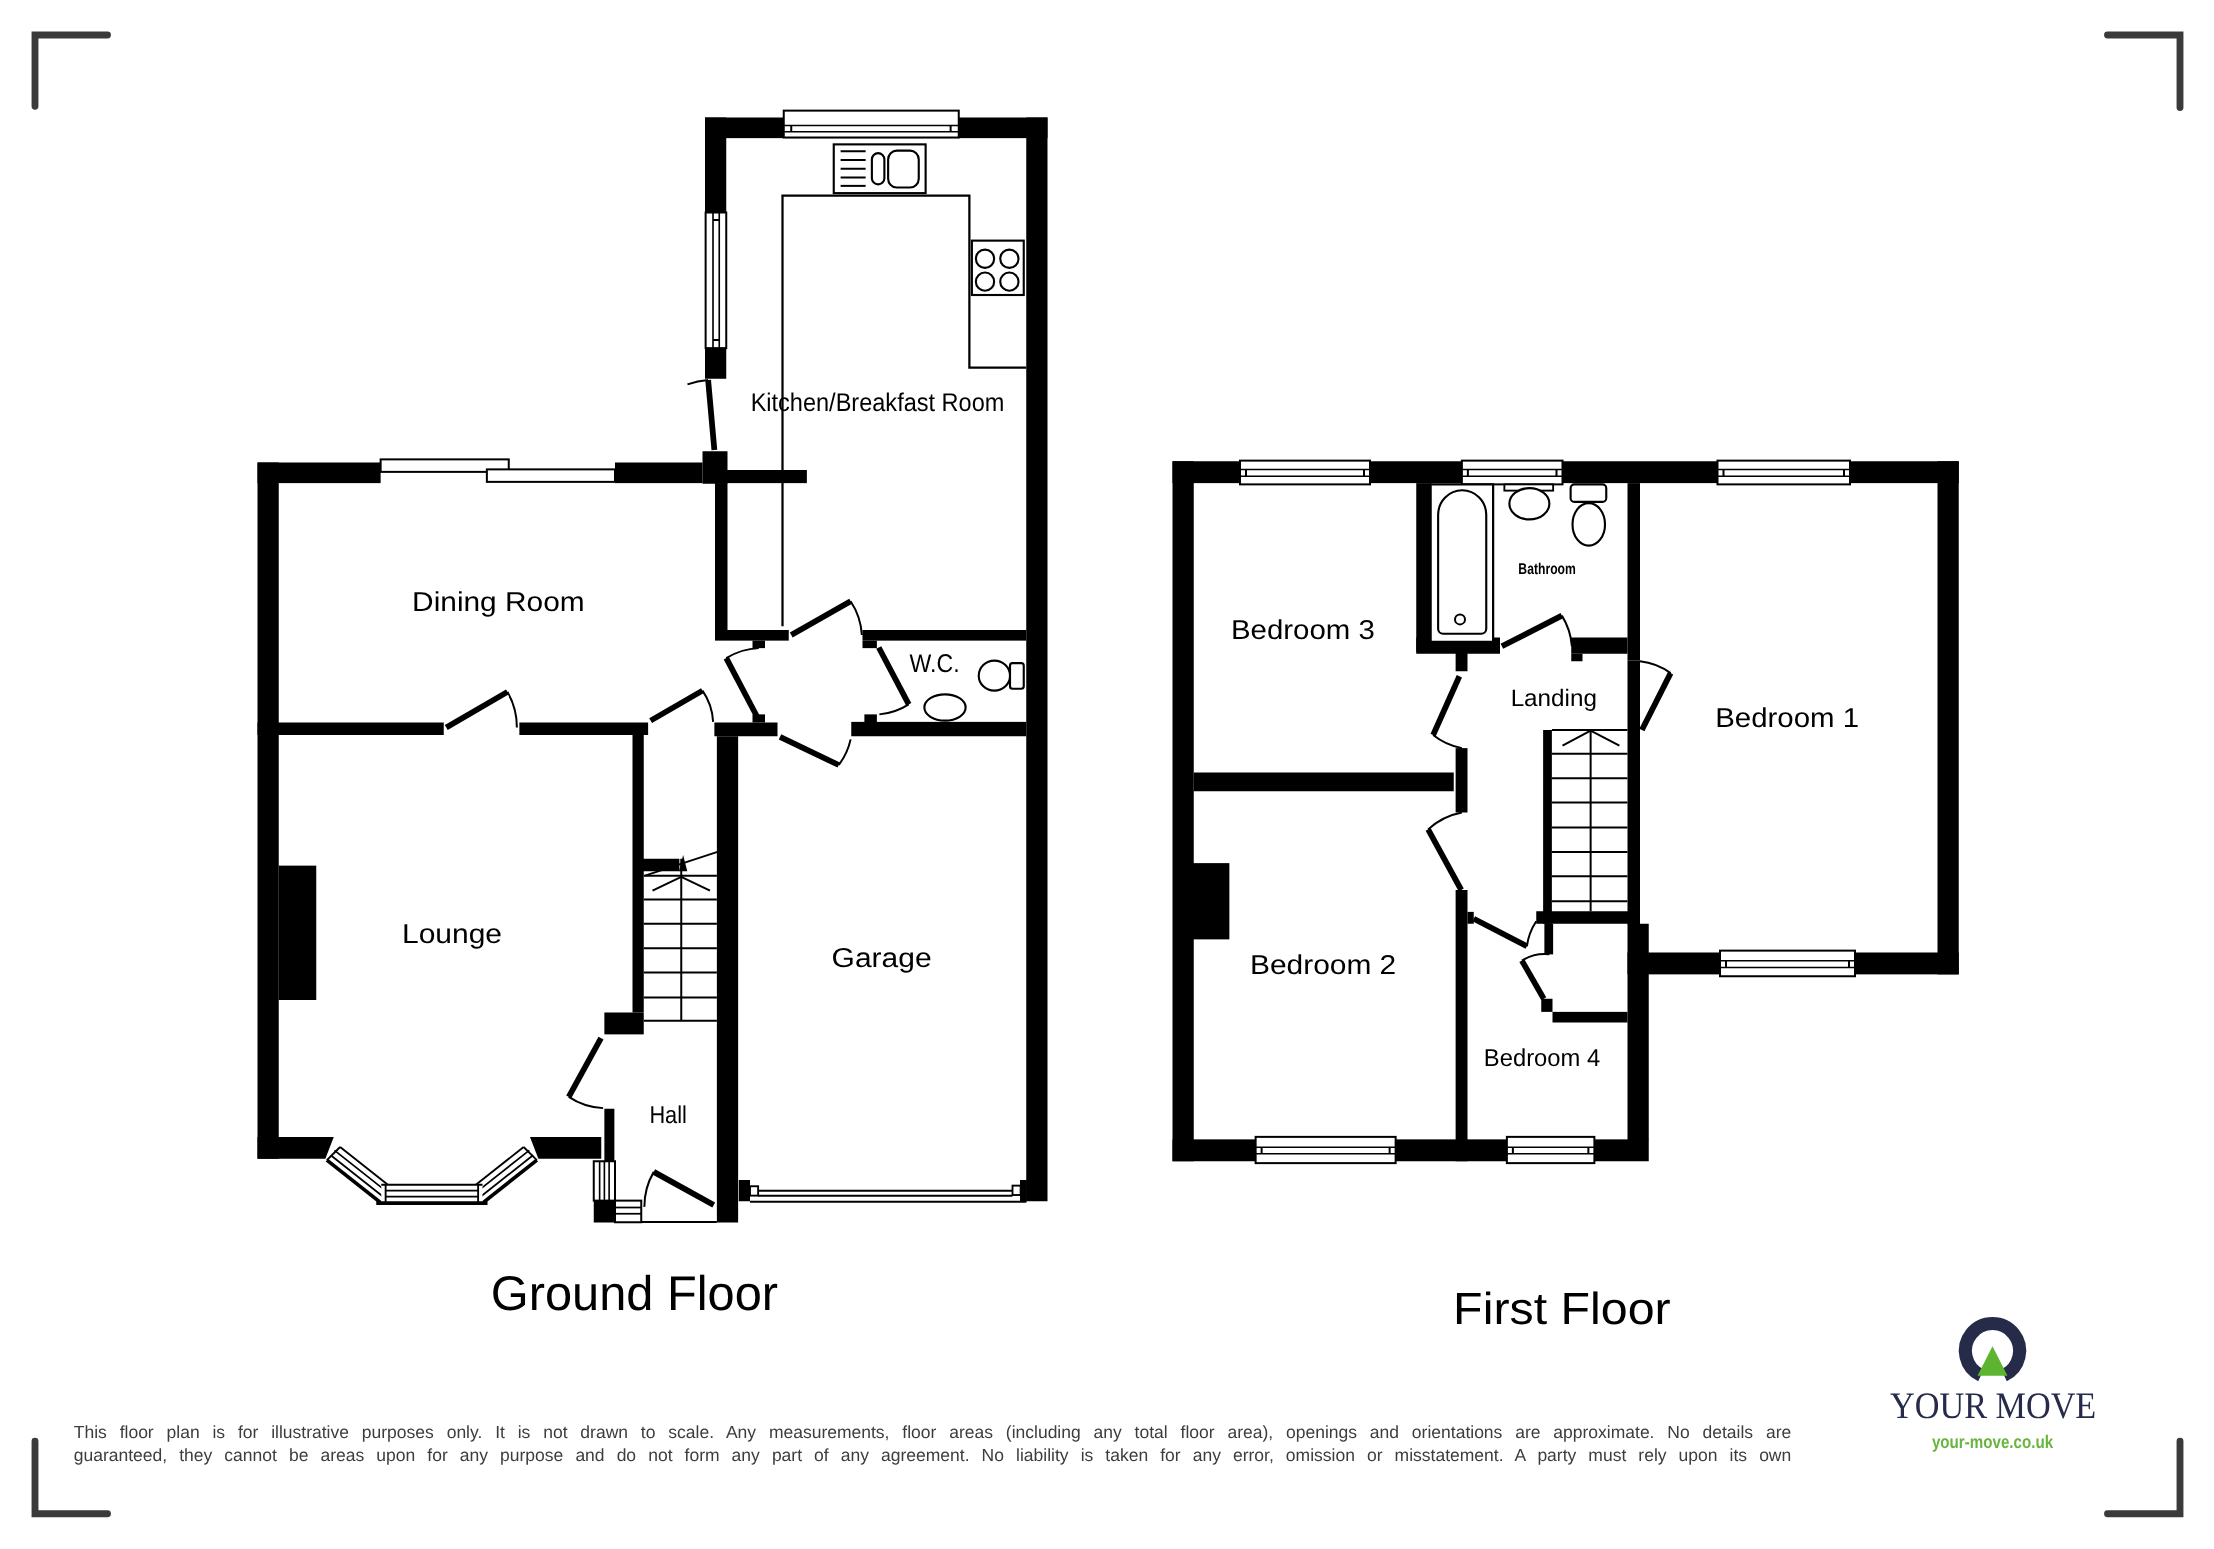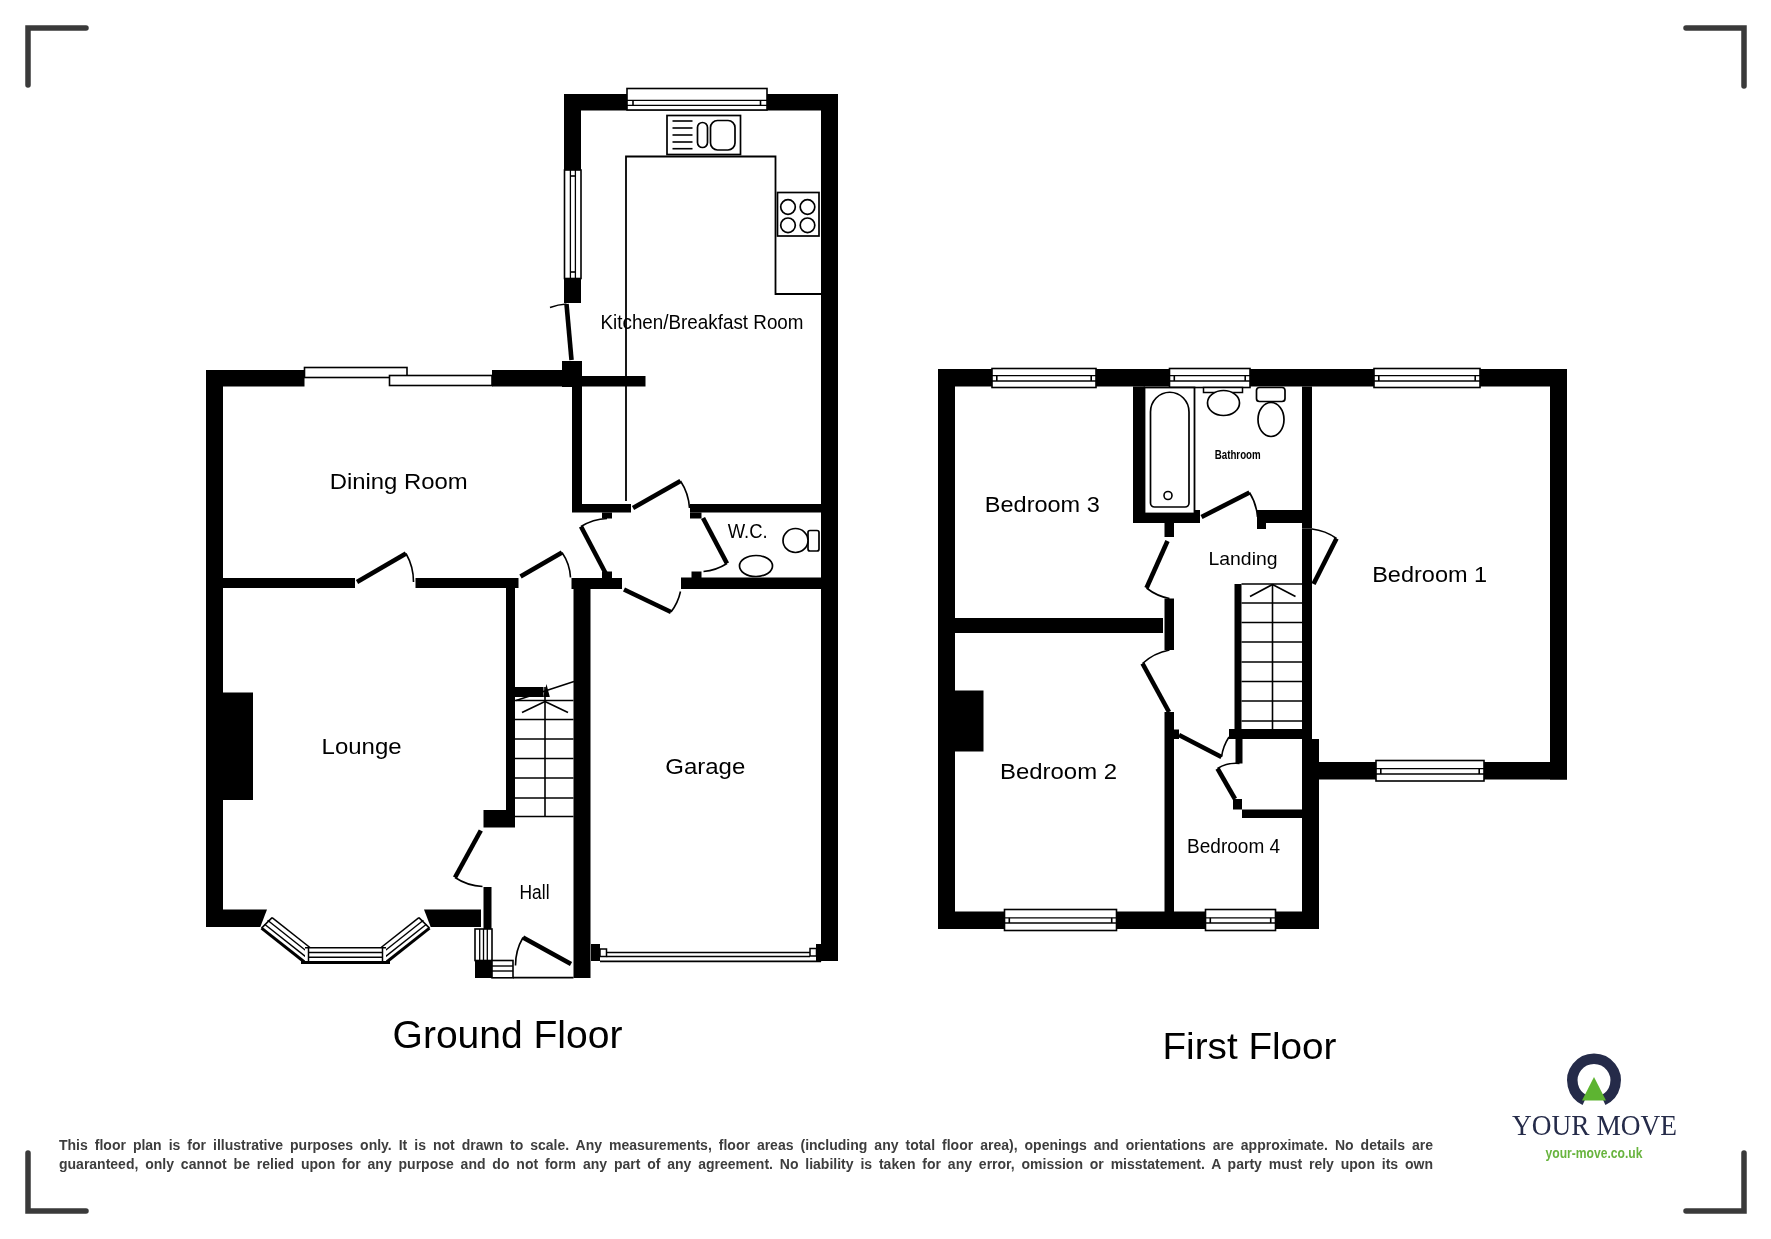--- a/index.html
+++ b/index.html
@@ -5,7 +5,7 @@
 html,body{margin:0;padding:0;background:#ffffff;width:1771px;height:1239px;overflow:hidden;}
 body{font-family:"Liberation Sans",sans-serif;}
 svg text{font-family:"Liberation Sans",sans-serif;}
-.disc{position:absolute;left:59px;top:1136px;width:1374px;font-size:14px;line-height:18.7px;color:#3d3d3d;font-weight:bold;}
+.disc{position:absolute;left:59px;top:1136px;width:1374px;font-size:14px;line-height:18.7px;color:#3d3d3d;}
 .jl{text-align:justify;text-align-last:justify;}
 </style>
 </head>

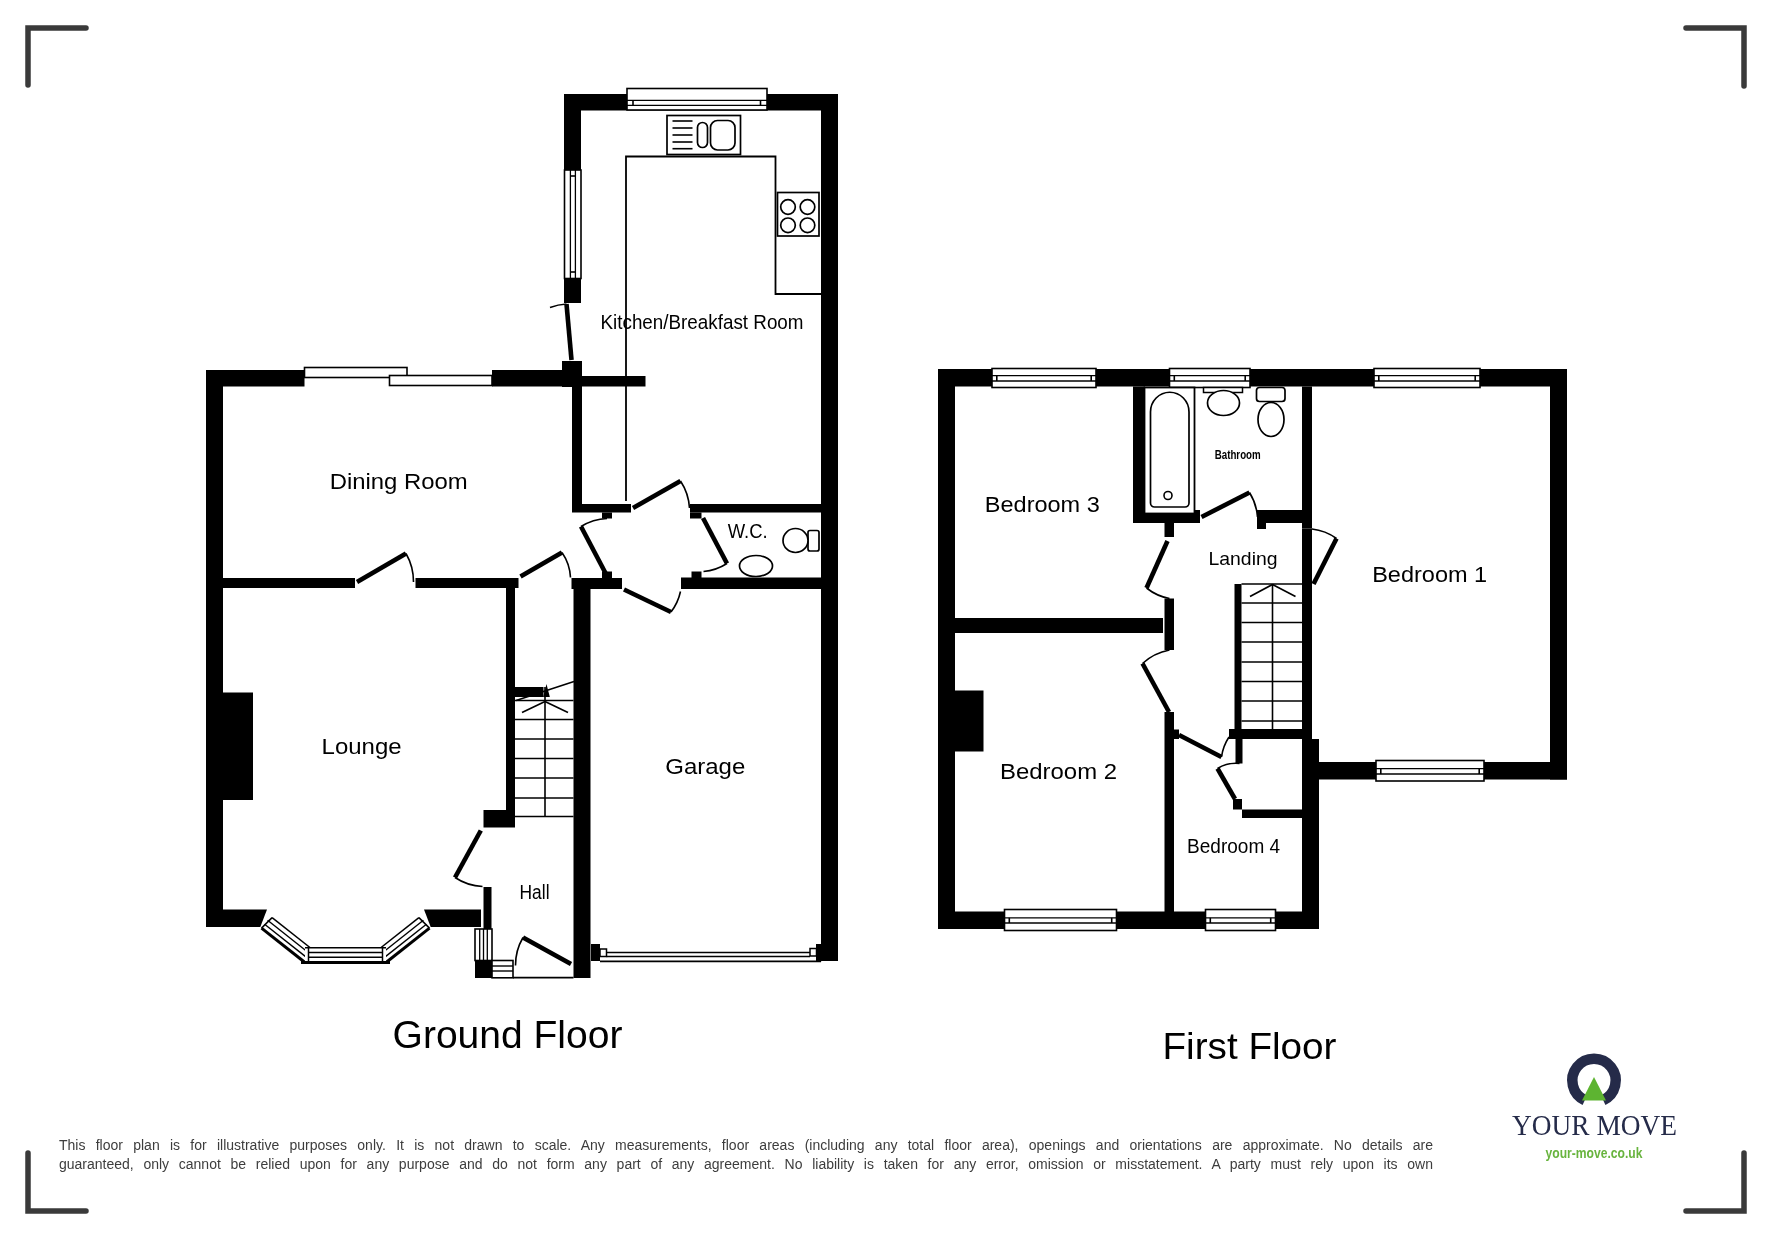--- a/index.html
+++ b/index.html
@@ -440,7 +440,7 @@
 
 <div class="disc">
 <div class="jl">This floor plan is for illustrative purposes only. It is not drawn to scale. Any measurements, floor areas (including any total floor area), openings and orientations are approximate. No details are</div>
-<div class="jl">guaranteed, only cannot be relied upon for any purpose and do not form any part of any agreement. No liability is taken for any error, omission or misstatement. A party must rely upon its own</div>
+<div class="jl">guaranteed, they cannot be areas upon for any purpose and do not form any part of any agreement. No liability is taken for any error, omission or misstatement. A party must rely upon its own</div>
 </div>
 
 

